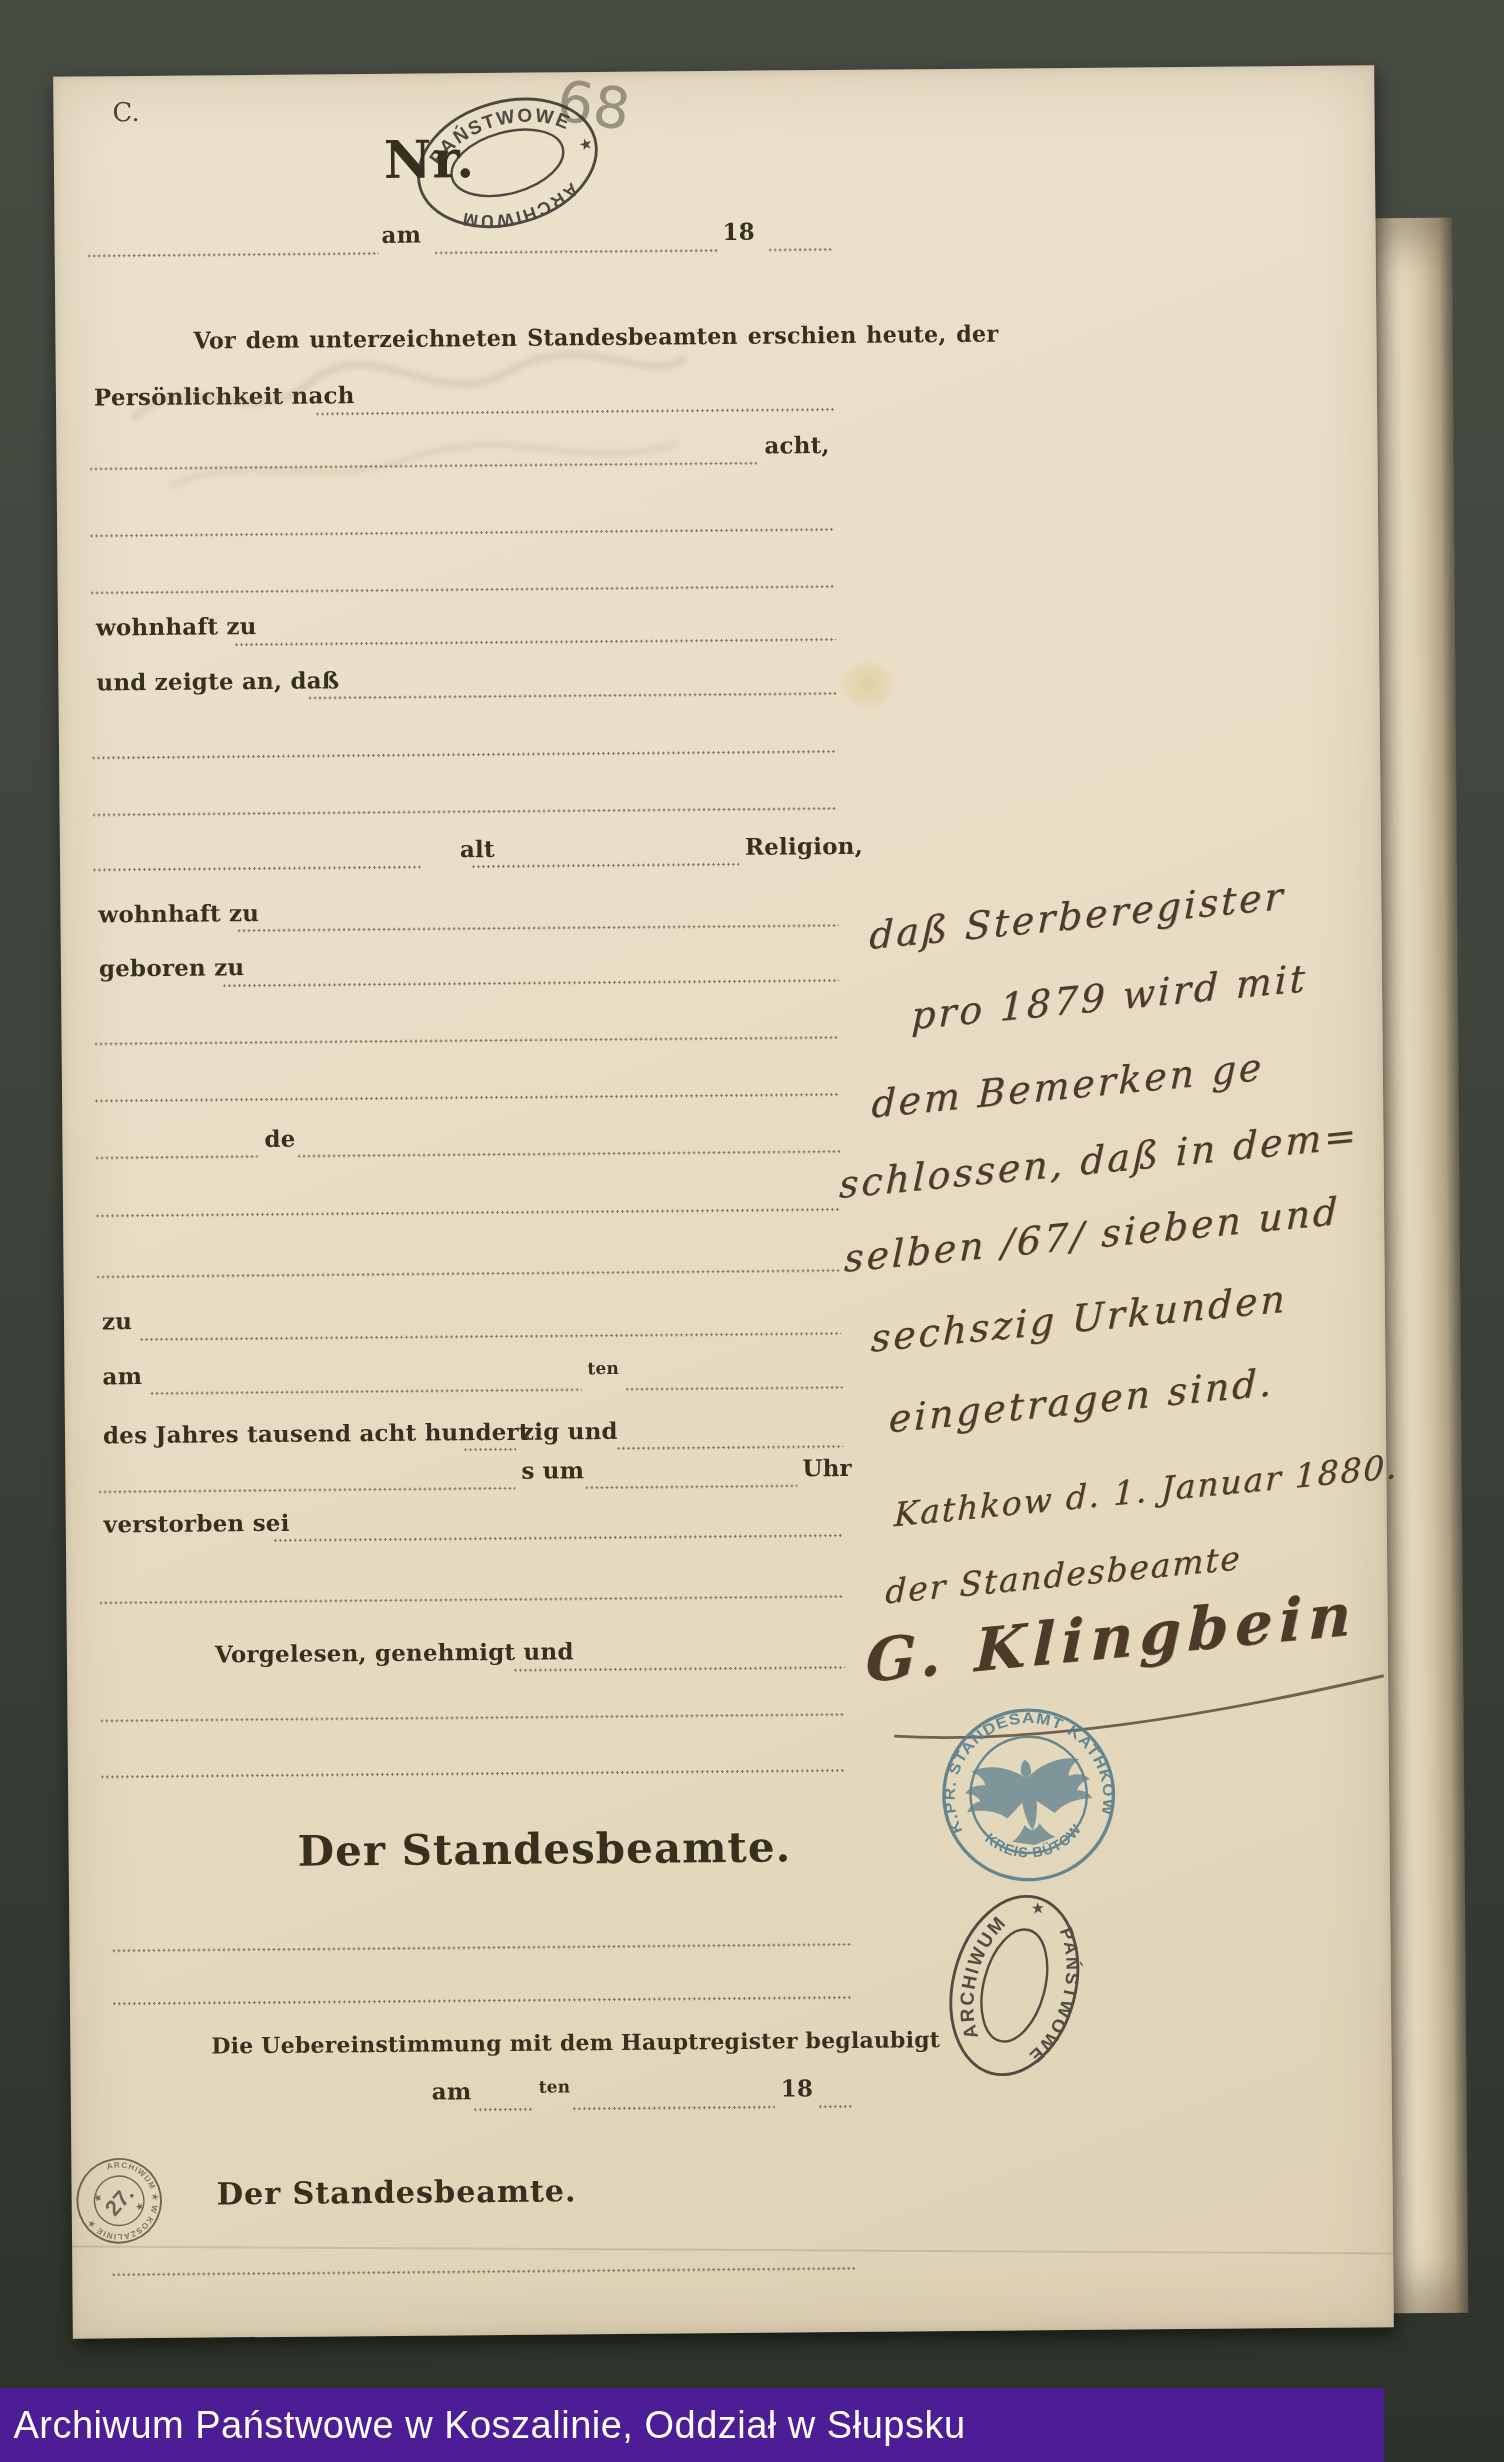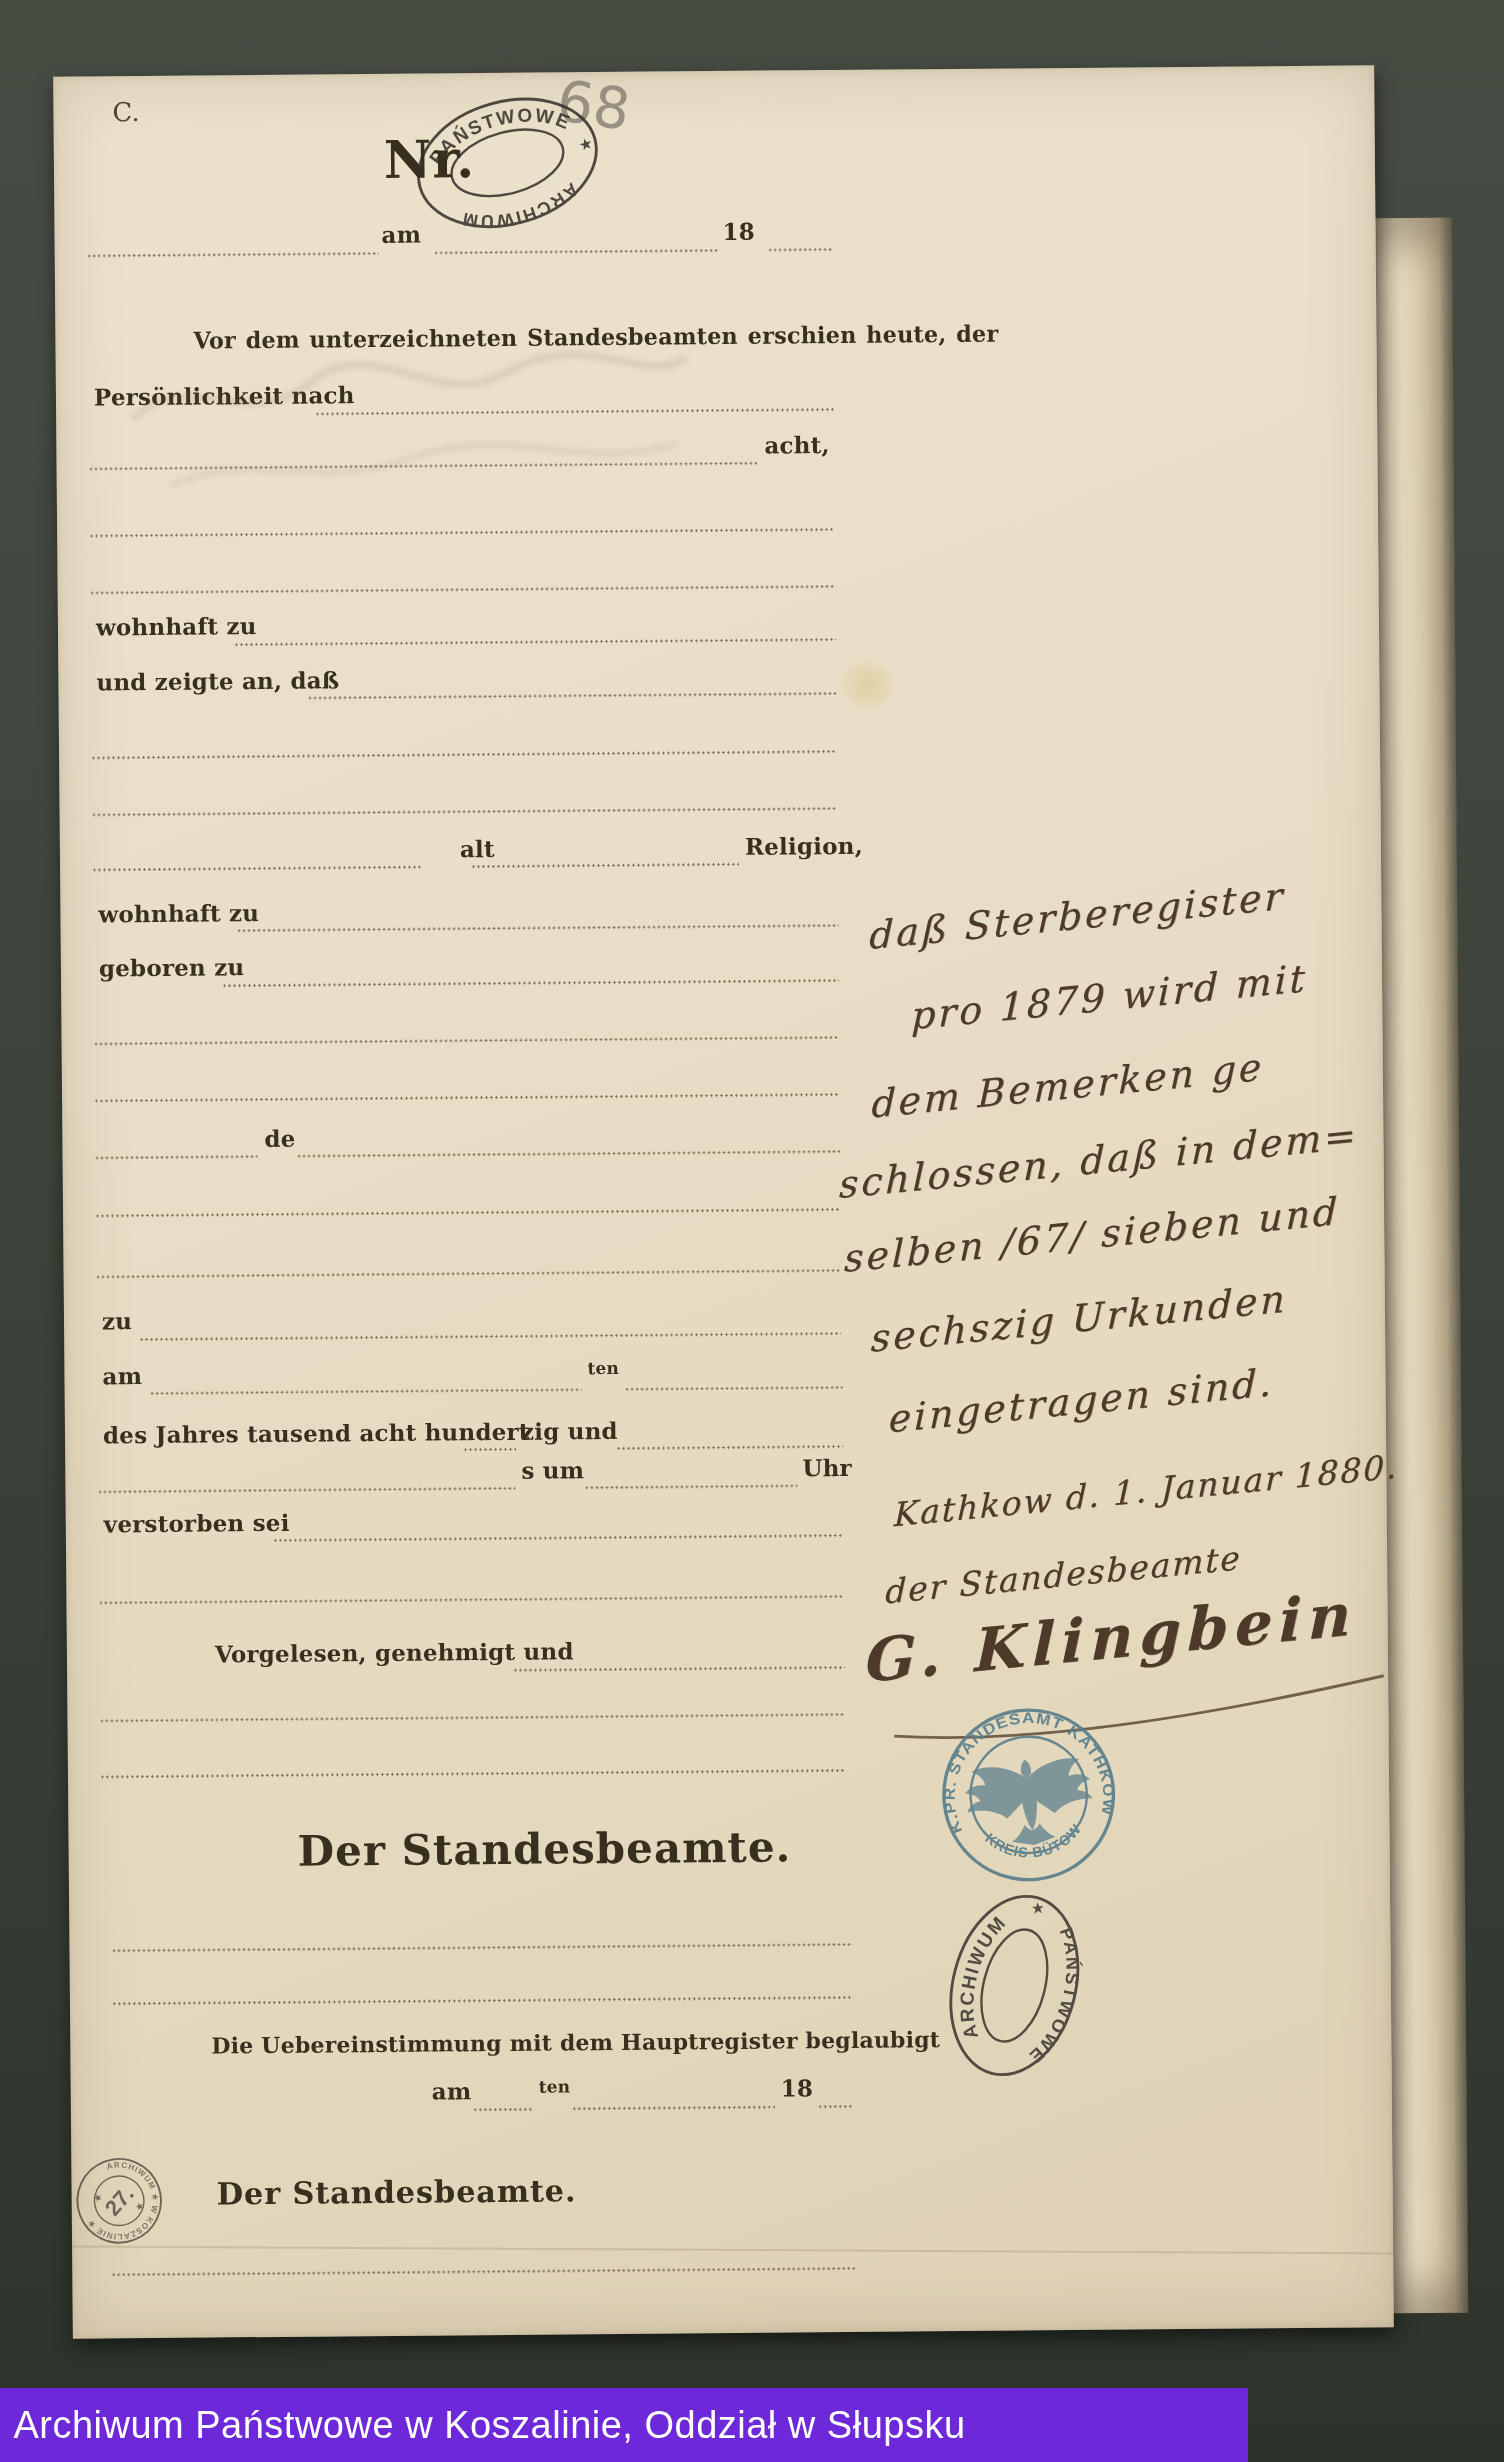--- a/index.html
+++ b/index.html
@@ -42,7 +42,7 @@
   .stamp{position:absolute;}
   .stain{position:absolute;border-radius:50%;filter:blur(1.9px);}
   .crease{position:absolute;background:rgba(100,85,60,.18);}
-  .footerbar{position:absolute;left:0;top:2388px;width:1248px;height:74px;background:#6d28d9;
+  .footerbar{position:absolute;left:0;top:2388px;width:1384px;height:74px;background:#4c1d95;
     line-height:74px;padding-left:13.4px;box-sizing:border-box;}
   .footerbar span{font-family:"Liberation Sans",sans-serif;font-size:38px;color:#ffffff;letter-spacing:0.5px;}
   svg text{font-family:"Liberation Sans",sans-serif;font-weight:700;}

